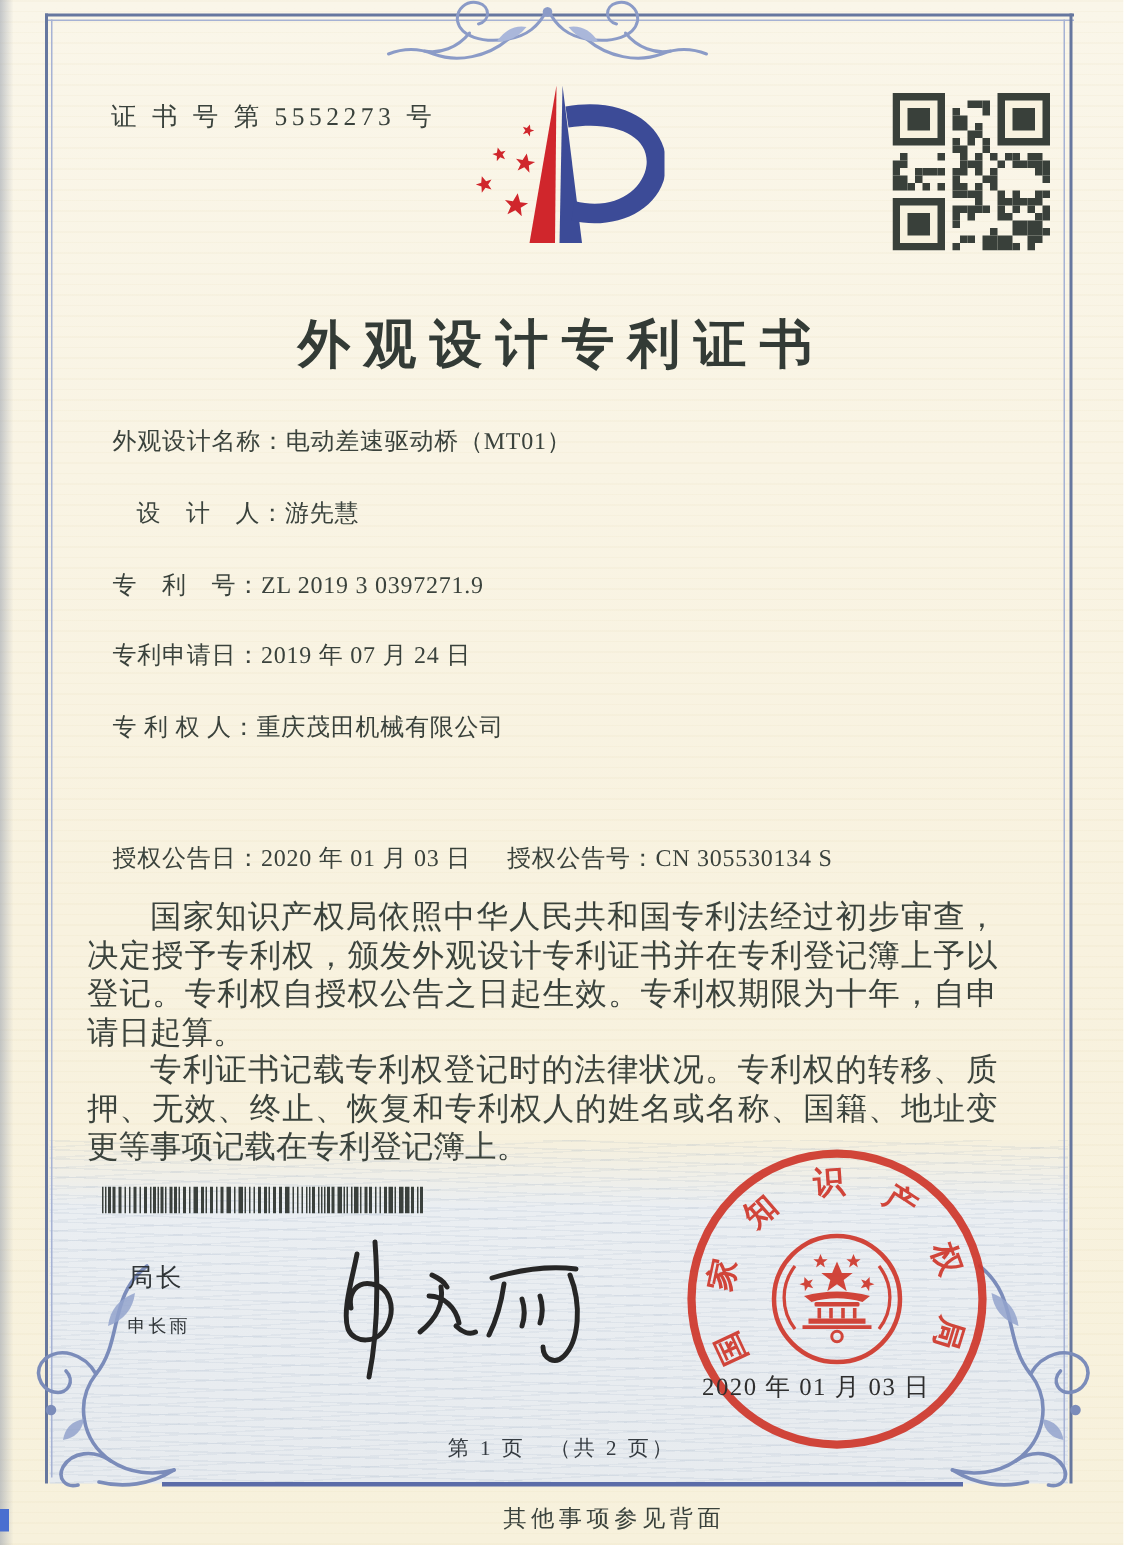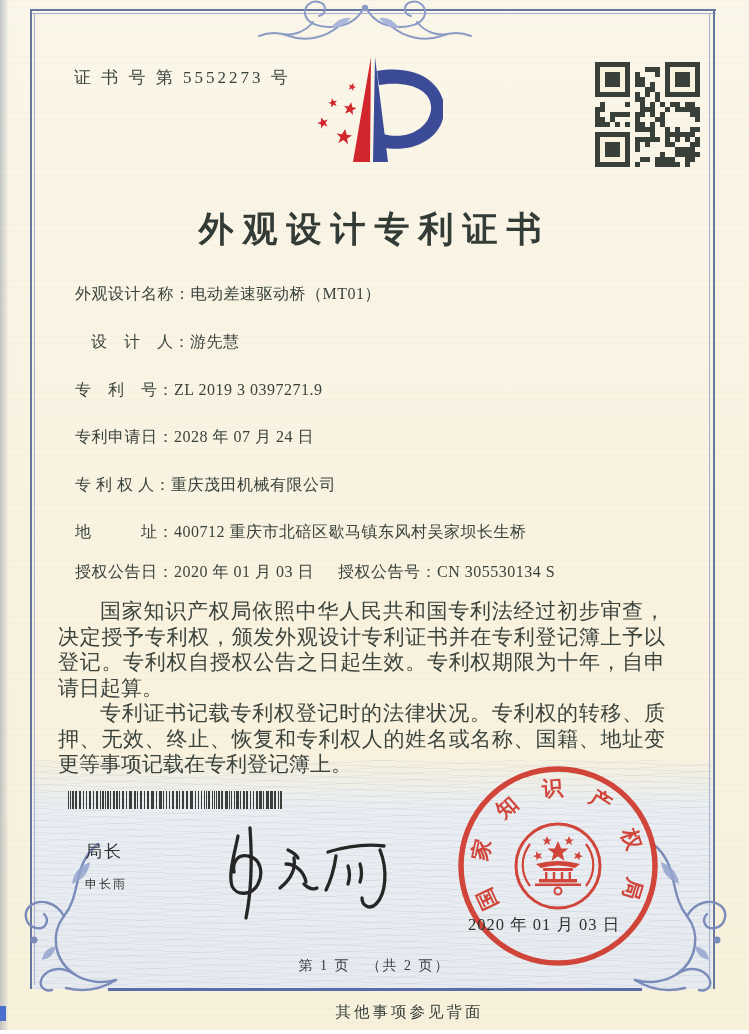--- a/index.html
+++ b/index.html
@@ -257,7 +257,7 @@
   <div class="frow" style="top:284px;"><span class="lab">外观设计名称：</span><span>电动差速驱动桥（MT01）</span></div>
   <div class="frow" style="top:332px;margin-left:16px;"><span class="lab">设　计　人：</span><span>游先慧</span></div>
   <div class="frow" style="top:380px;"><span class="lab">专　利　号：</span><span>ZL 2019 3 0397271.9</span></div>
-  <div class="frow" style="top:427px;"><span class="lab">专利申请日：</span><span>2028 年 07 月 24 日</span></div>
+  <div class="frow" style="top:427px;"><span class="lab">专利申请日：</span><span>2019 年 07 月 24 日</span></div>
   <div class="frow" style="top:475px;"><span class="lab">专 利 权 人：</span><span>重庆茂田机械有限公司</span></div>
   <div class="frow" style="top:522px;"><span class="lab">地　　　址：</span><span>400712 重庆市北碚区歇马镇东风村吴家坝长生桥</span></div>
   <div class="frow" style="top:562px;">

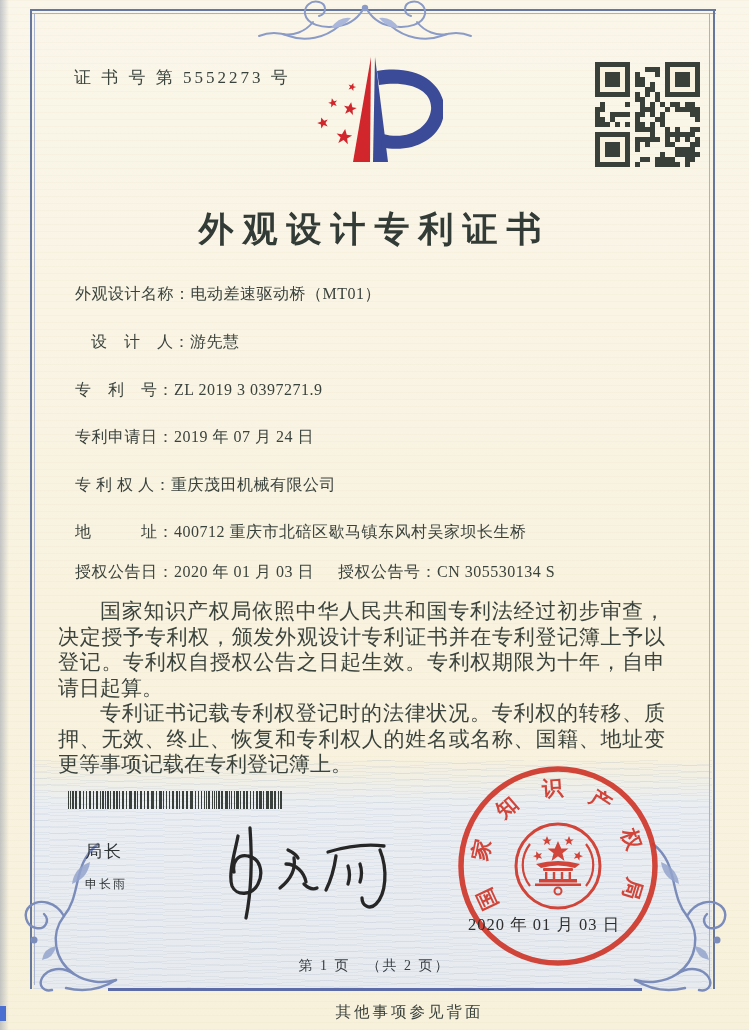--- a/index.html
+++ b/index.html
@@ -259,7 +259,6 @@
   <div class="frow" style="top:380px;"><span class="lab">专　利　号：</span><span>ZL 2019 3 0397271.9</span></div>
   <div class="frow" style="top:427px;"><span class="lab">专利申请日：</span><span>2019 年 07 月 24 日</span></div>
   <div class="frow" style="top:475px;"><span class="lab">专 利 权 人：</span><span>重庆茂田机械有限公司</span></div>
-  <div class="frow" style="top:522px;"><span class="lab">地　　　址：</span><span>400712 重庆市北碚区歇马镇东风村吴家坝长生桥</span></div>
   <div class="frow" style="top:562px;">
     <span>授权公告日：</span><span>2020 年 01 月 03 日</span><span class="grant2">授权公告号：</span><span>CN 305530134 S</span>
   </div>

